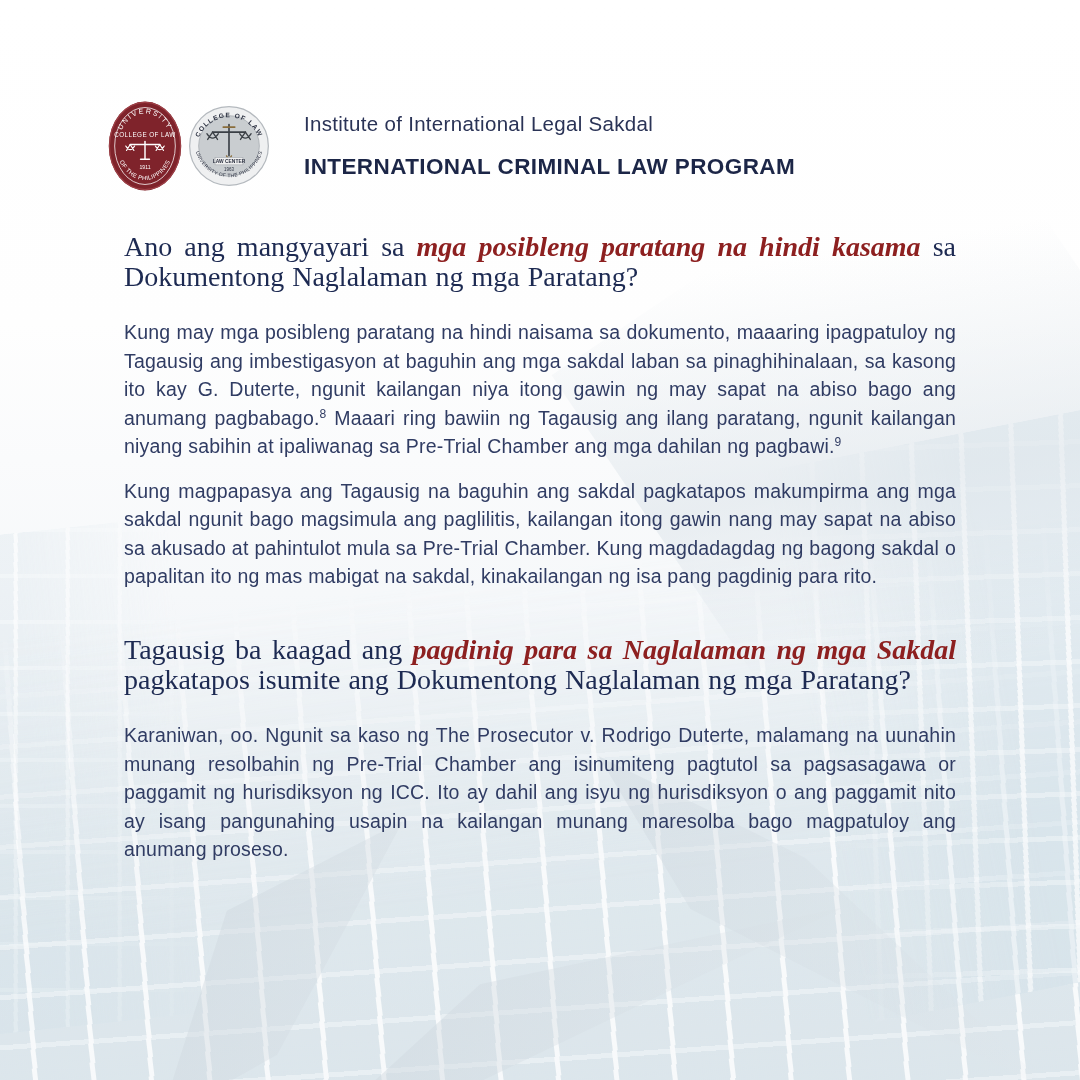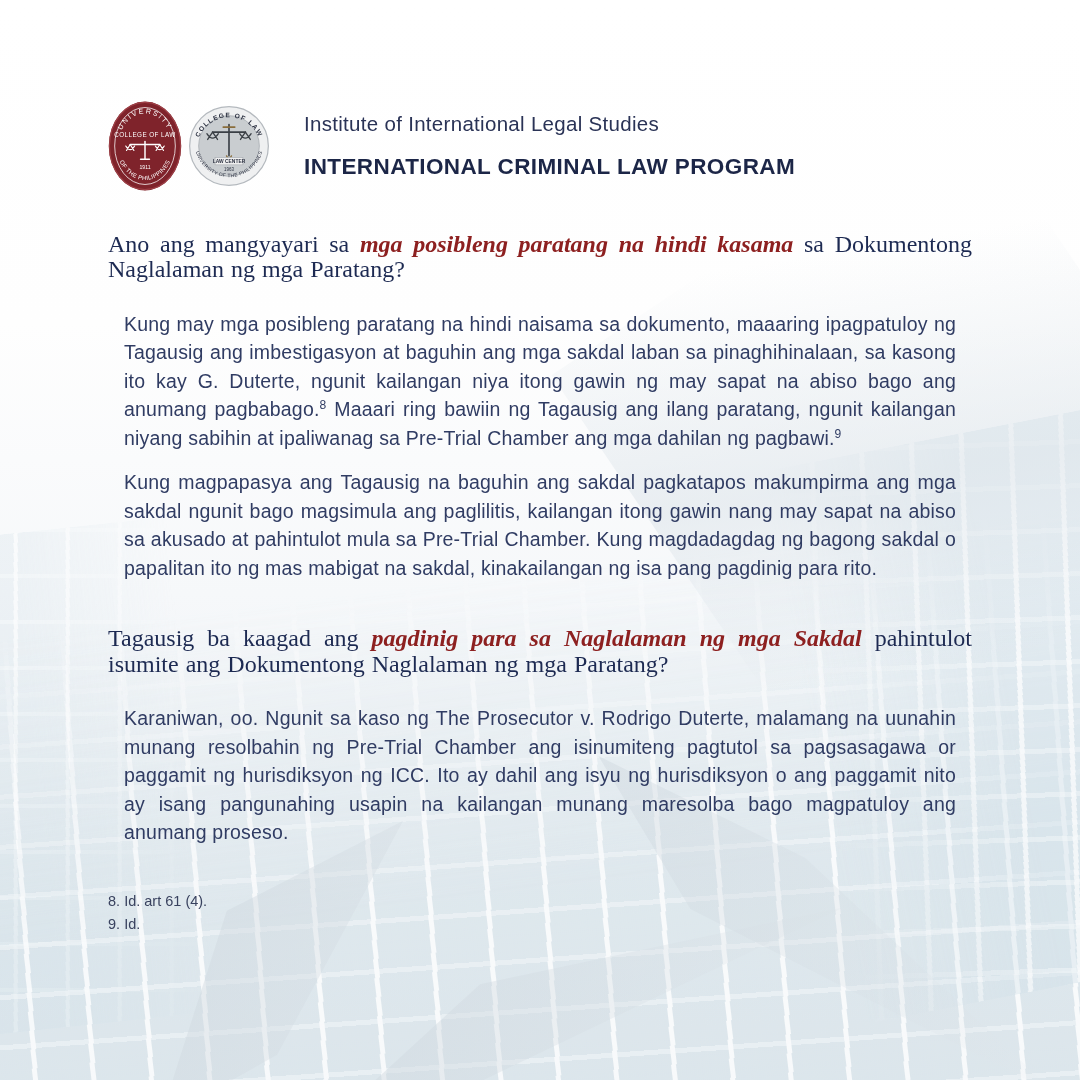--- a/index.html
+++ b/index.html
@@ -160,7 +160,7 @@
       </svg>
 
       <div class="org">
-        <div class="org-line1">Institute of International Legal Studies</div>
+        <div class="org-line1">Institute of International Legal Sakdal</div>
         <div class="org-line2">INTERNATIONAL CRIMINAL LAW PROGRAM</div>
       </div>
     </div>

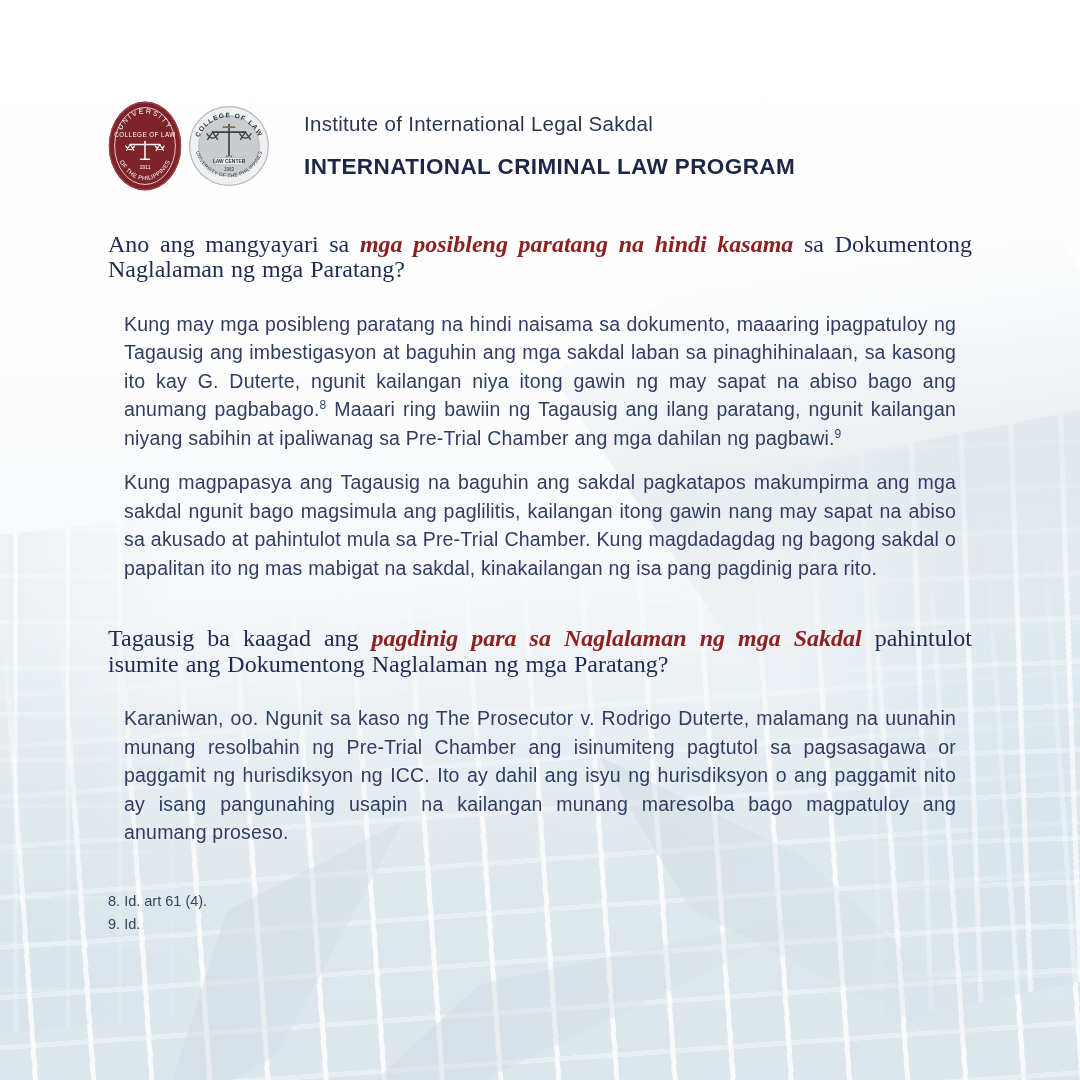--- a/index.html
+++ b/index.html
@@ -65,9 +65,9 @@
 
   .headline{
     font-family:"Liberation Serif",serif;
-    font-size:24px;line-height:1.06;font-weight:400;
+    font-size:28px;line-height:1.06;font-weight:400;
     color:#1d2a52;text-align:justify;word-spacing:1px;
-    margin:0;
+    margin:16px;
   }
   .h1{margin-top:40px;}
   .h2{margin-top:44px;}

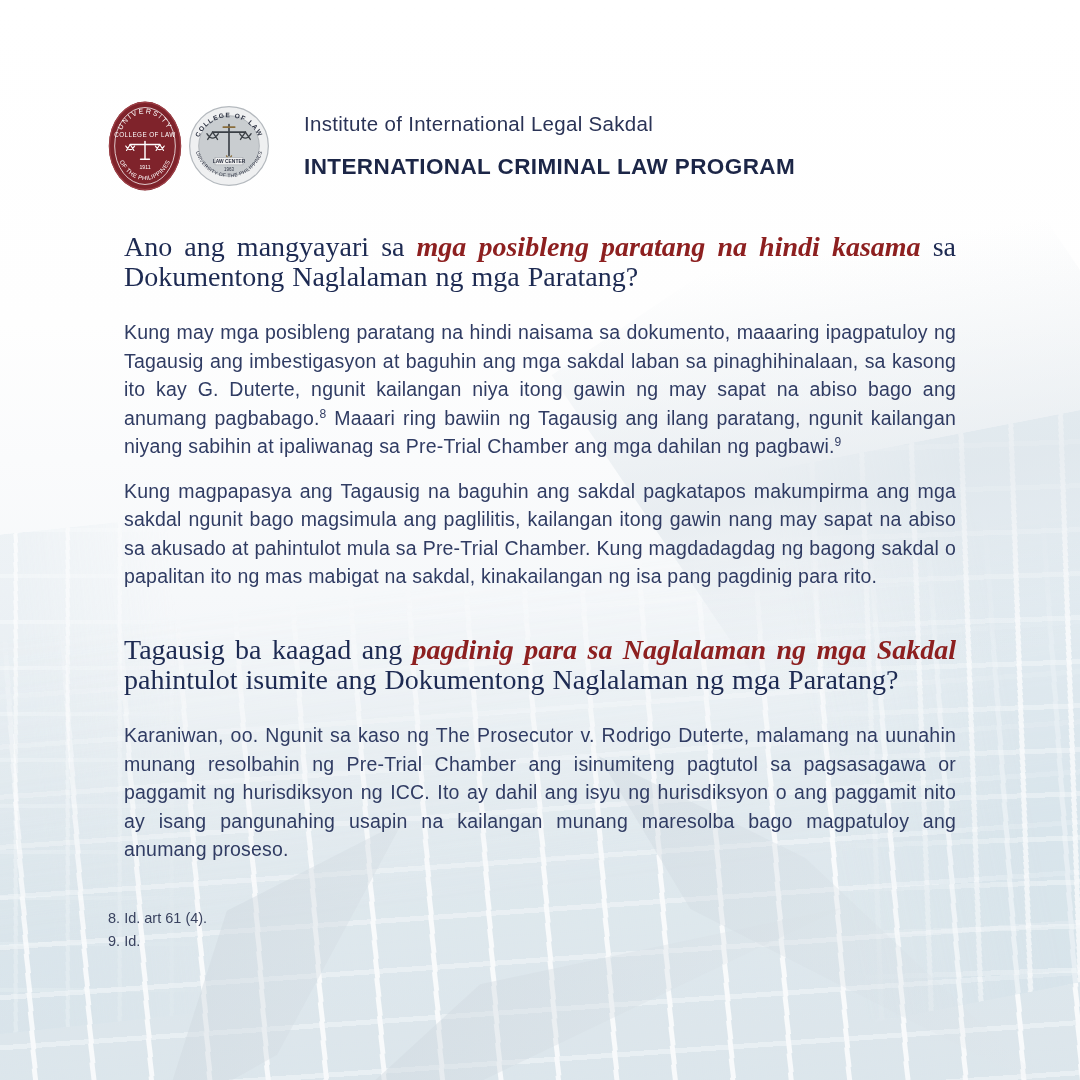--- a/index.html
+++ b/index.html
@@ -174,7 +174,7 @@
       </section>
 
       <section>
-        <h1 class="headline h2"><span>Tagausig ba kaagad ang </span><span class="seg-em">pagdinig para sa Naglalaman ng mga Sakdal</span><span> pahintulot isumite ang Dokumentong Naglalaman ng mga Paratang?</span></h1>
+        <h1 class="headline h2"><span>Tagausig ba kaagad ang </span><span class="seg-em">pagdinig para sa Naglalaman ng mga Sakdal</span><span> pagkatapos isumite ang Dokumentong Naglalaman ng mga Paratang?</span></h1>
         <p class="body-par p-first"><span>Karaniwan, oo. Ngunit sa kaso ng </span><span class="seg-italic">The Prosecutor v. Rodrigo Duterte</span><span>, malamang na uunahin munang resolbahin ng Pre-Trial Chamber ang isinumiteng pagtutol sa pagsasagawa or paggamit ng hurisdiksyon ng ICC. Ito ay dahil ang isyu ng hurisdiksyon o ang paggamit nito ay isang pangunahing usapin na kailangan munang maresolba bago magpatuloy ang anumang proseso.</span></p>
       </section>
 

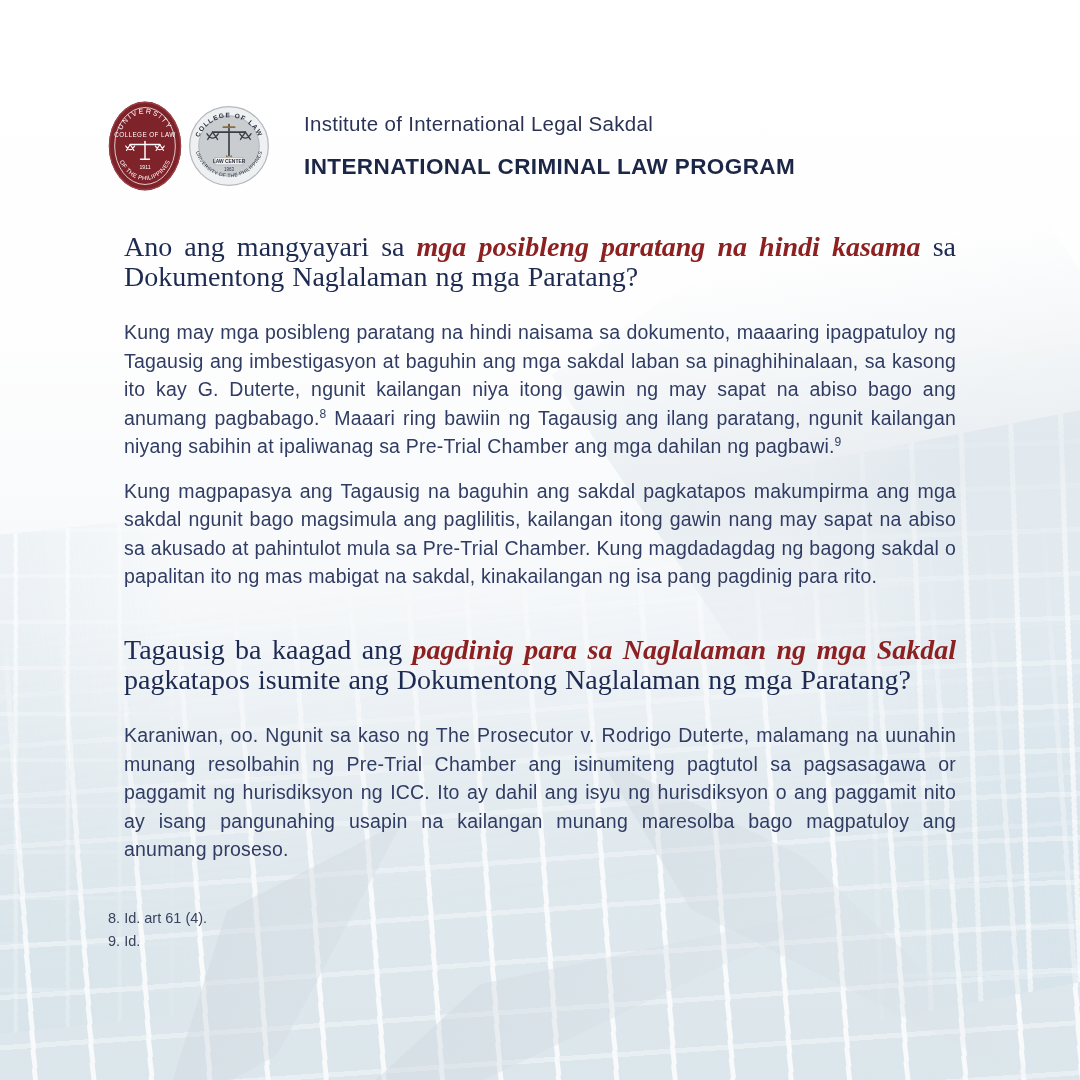--- a/index.html
+++ b/index.html
@@ -178,10 +178,6 @@
         <p class="body-par p-first"><span>Karaniwan, oo. Ngunit sa kaso ng </span><span class="seg-italic">The Prosecutor v. Rodrigo Duterte</span><span>, malamang na uunahin munang resolbahin ng Pre-Trial Chamber ang isinumiteng pagtutol sa pagsasagawa or paggamit ng hurisdiksyon ng ICC. Ito ay dahil ang isyu ng hurisdiksyon o ang paggamit nito ay isang pangunahing usapin na kailangan munang maresolba bago magpatuloy ang anumang proseso.</span></p>
       </section>
 
-      <footer class="footnotes">
-        <div class="footnote"><span>8. </span><span class="seg-italic">Id.</span><span> art 61 (4).</span></div>
-        <div class="footnote"><span>9. </span><span class="seg-italic">Id.</span></div>
-      </footer>
 
     </main>
   </div>

